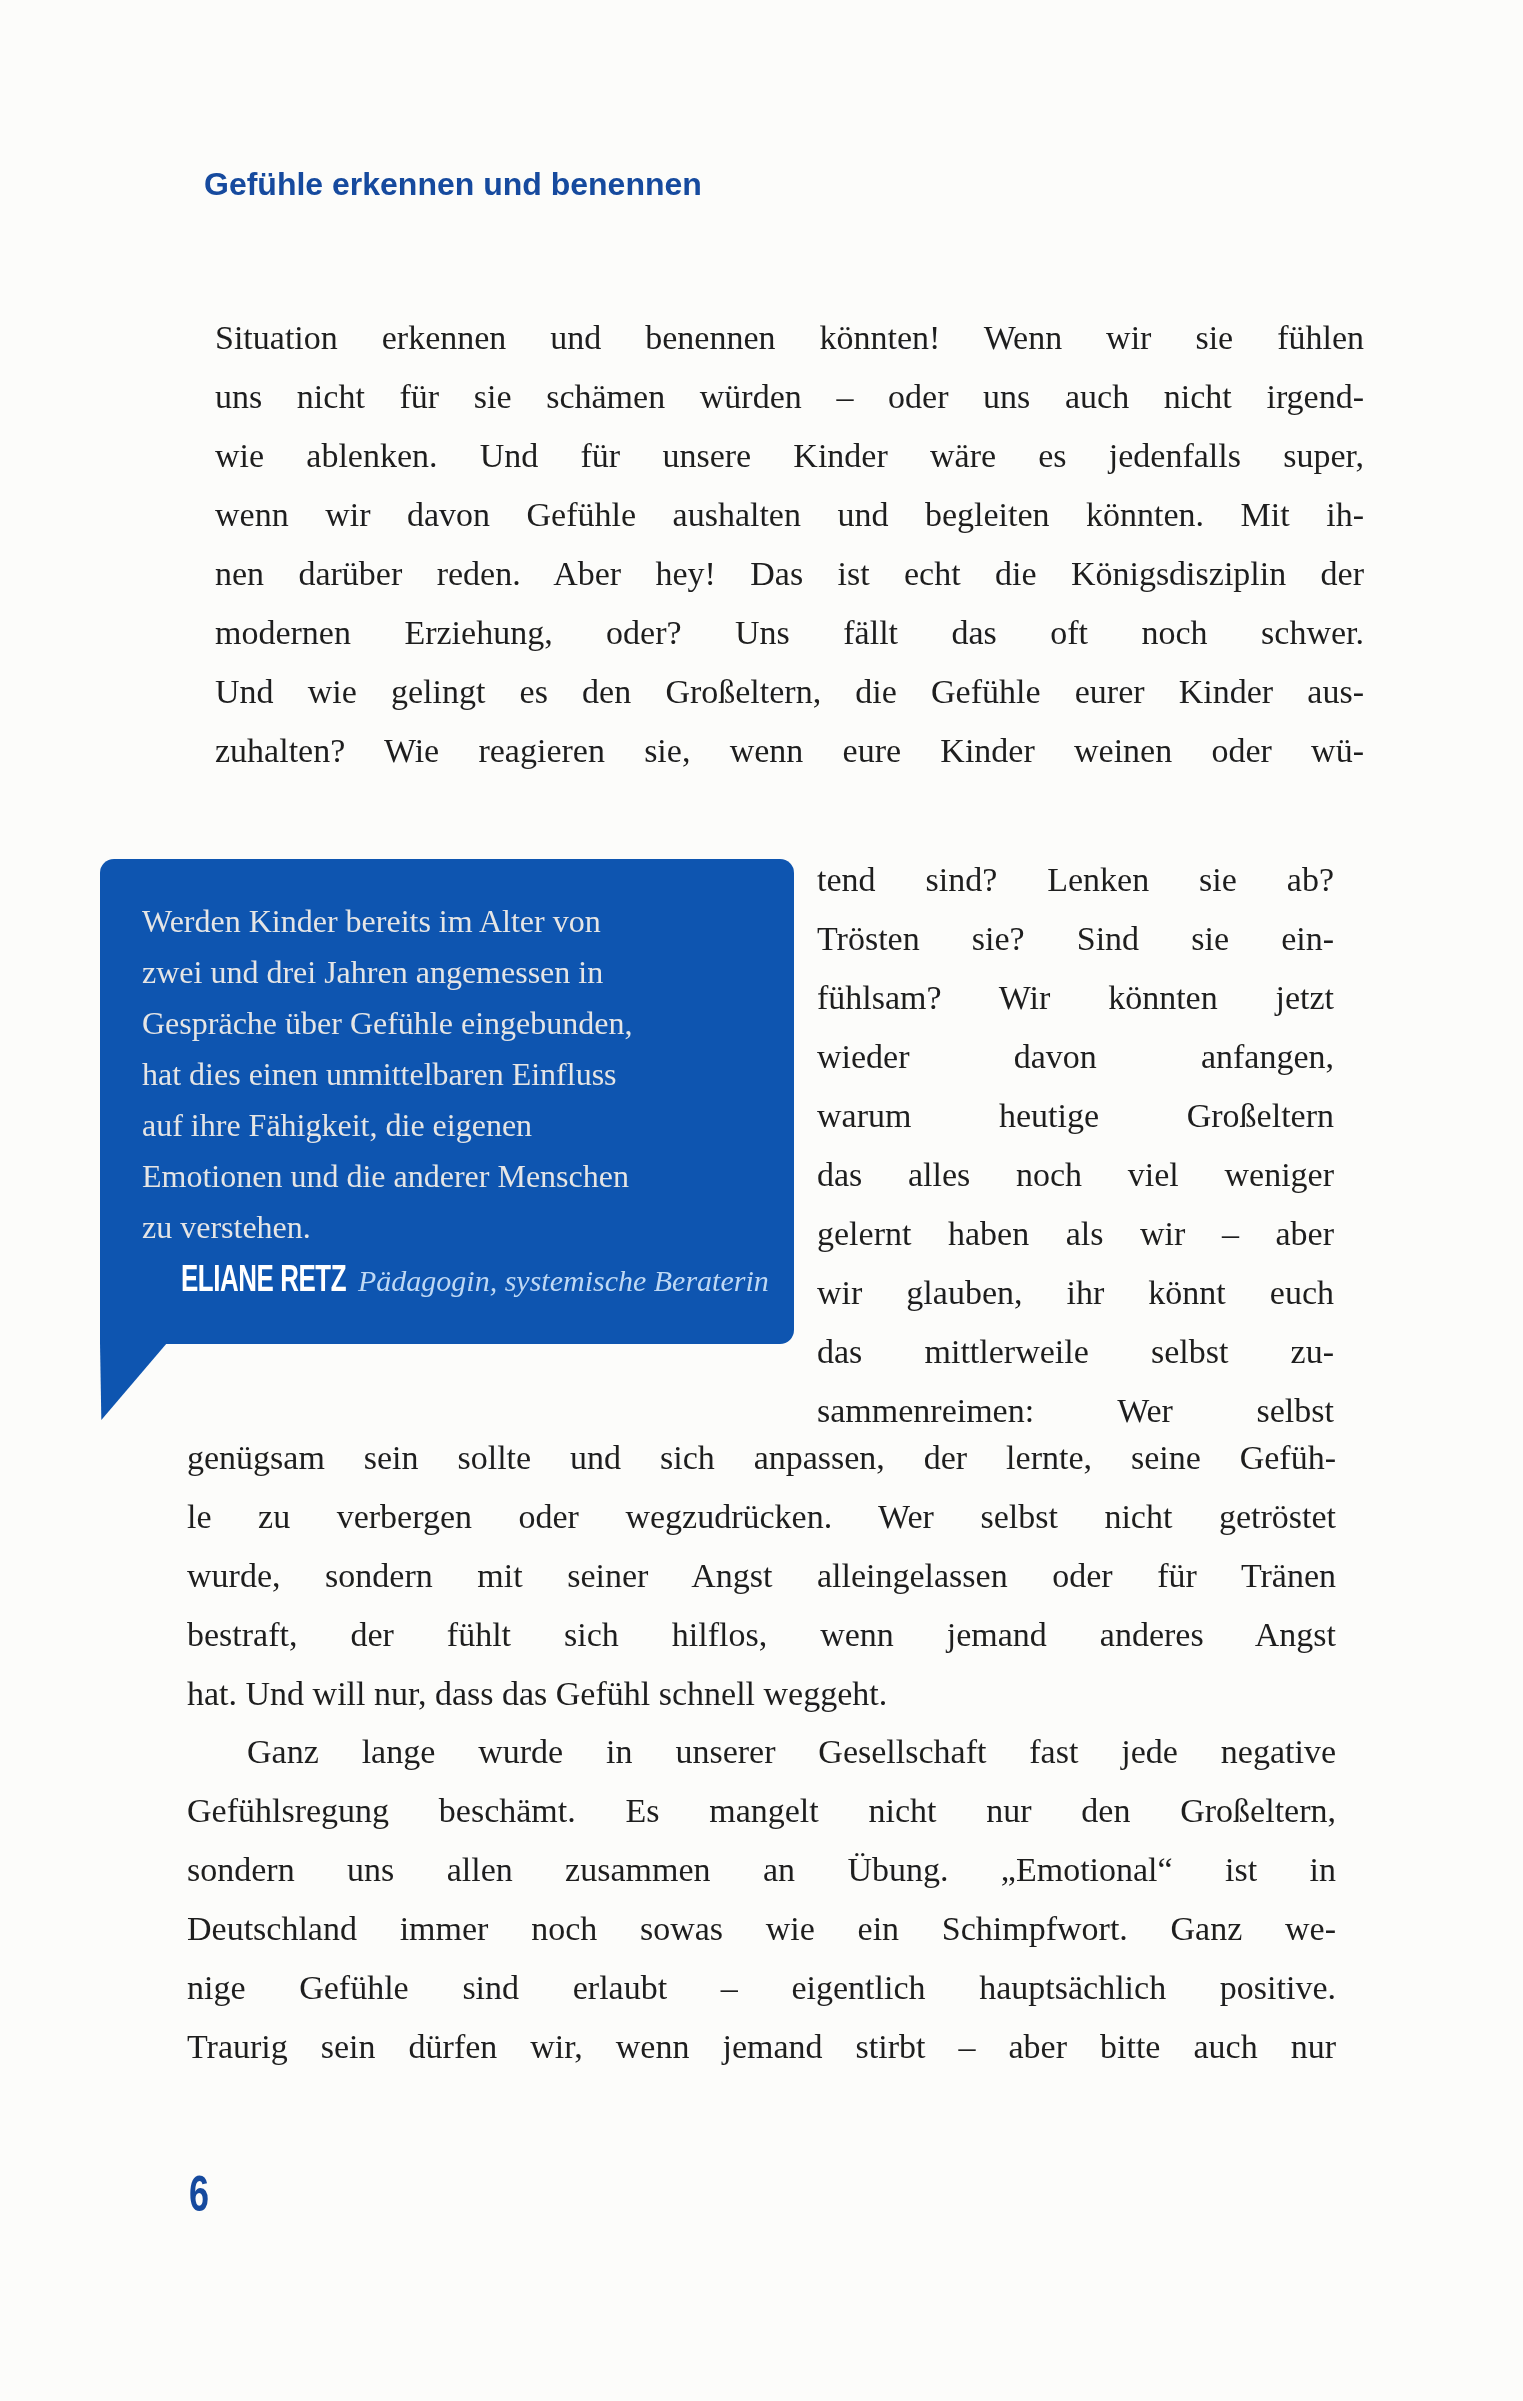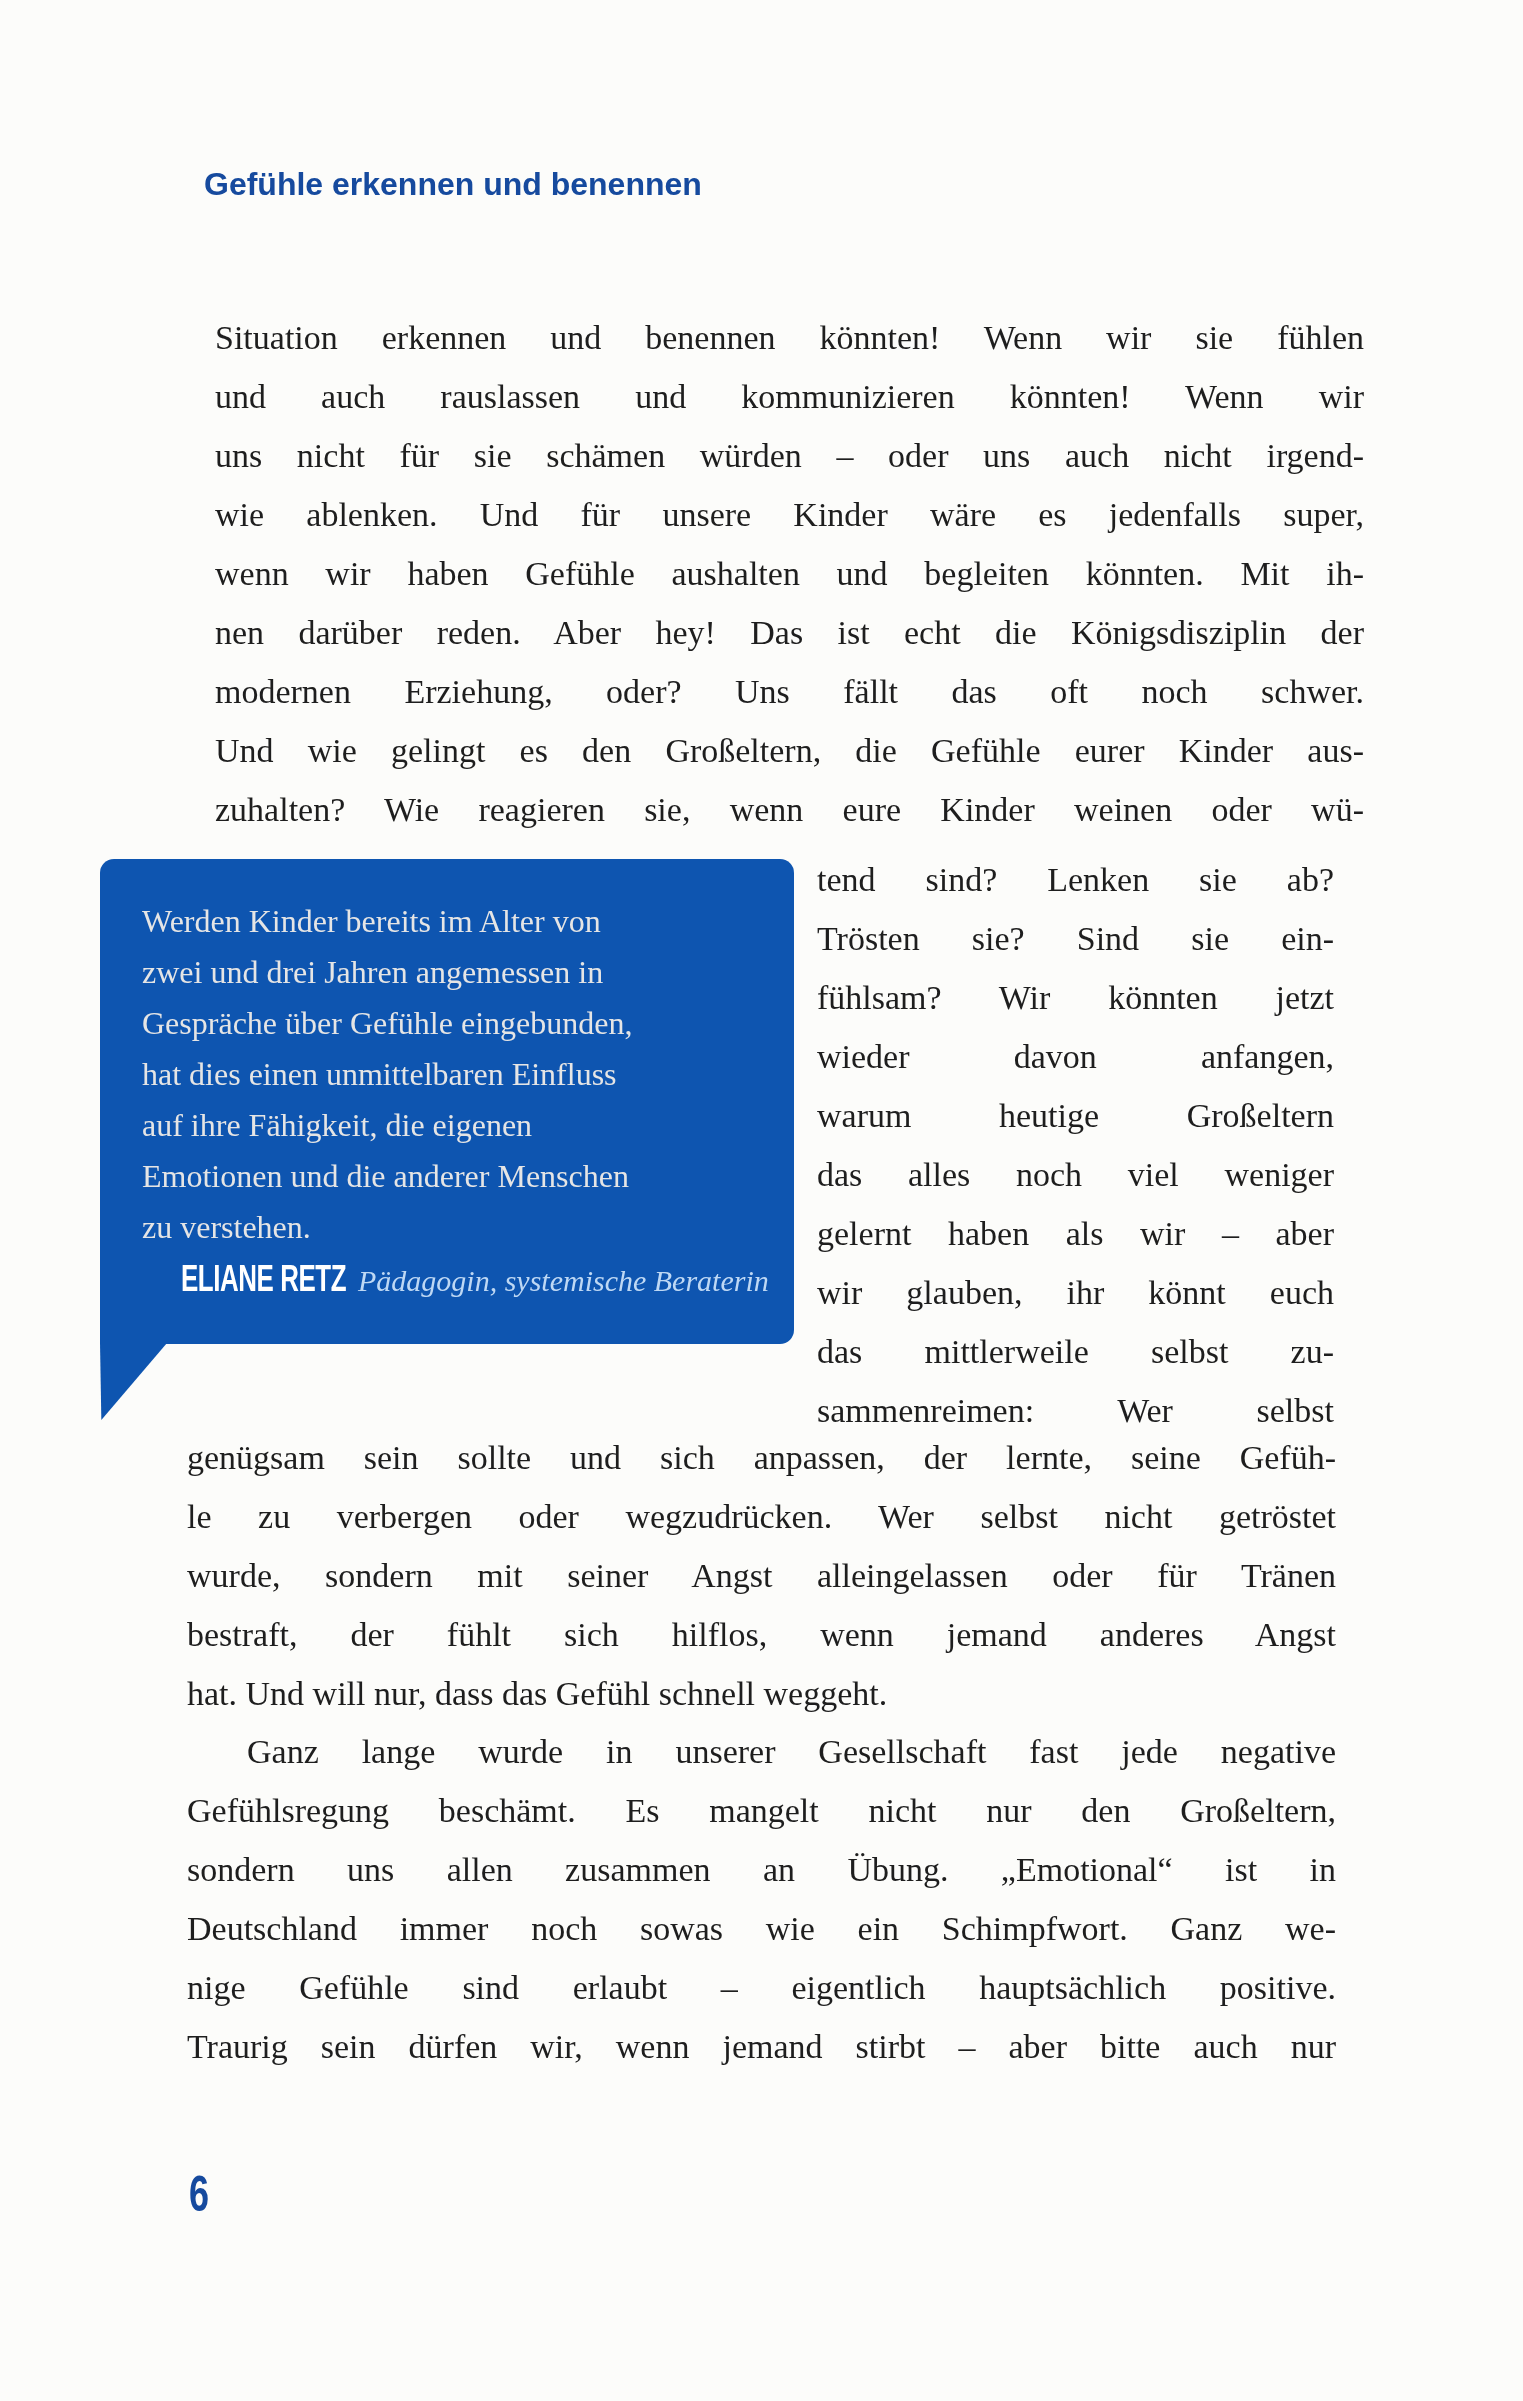--- a/index.html
+++ b/index.html
@@ -129,7 +129,6 @@
 
   <div class="textblock" id="para-top">
       <div class="line">Situation erkennen und benennen könnten! Wenn wir sie fühlen</div>
-      <div class="line">und auch rauslassen und kommunizieren könnten! Wenn wir</div>
       <div class="line">uns nicht für sie schämen würden – oder uns auch nicht irgend-</div>
       <div class="line">wie ablenken. Und für unsere Kinder wäre es jedenfalls super,</div>
       <div class="line">wenn wir haben Gefühle aushalten und begleiten könnten. Mit ih-</div>

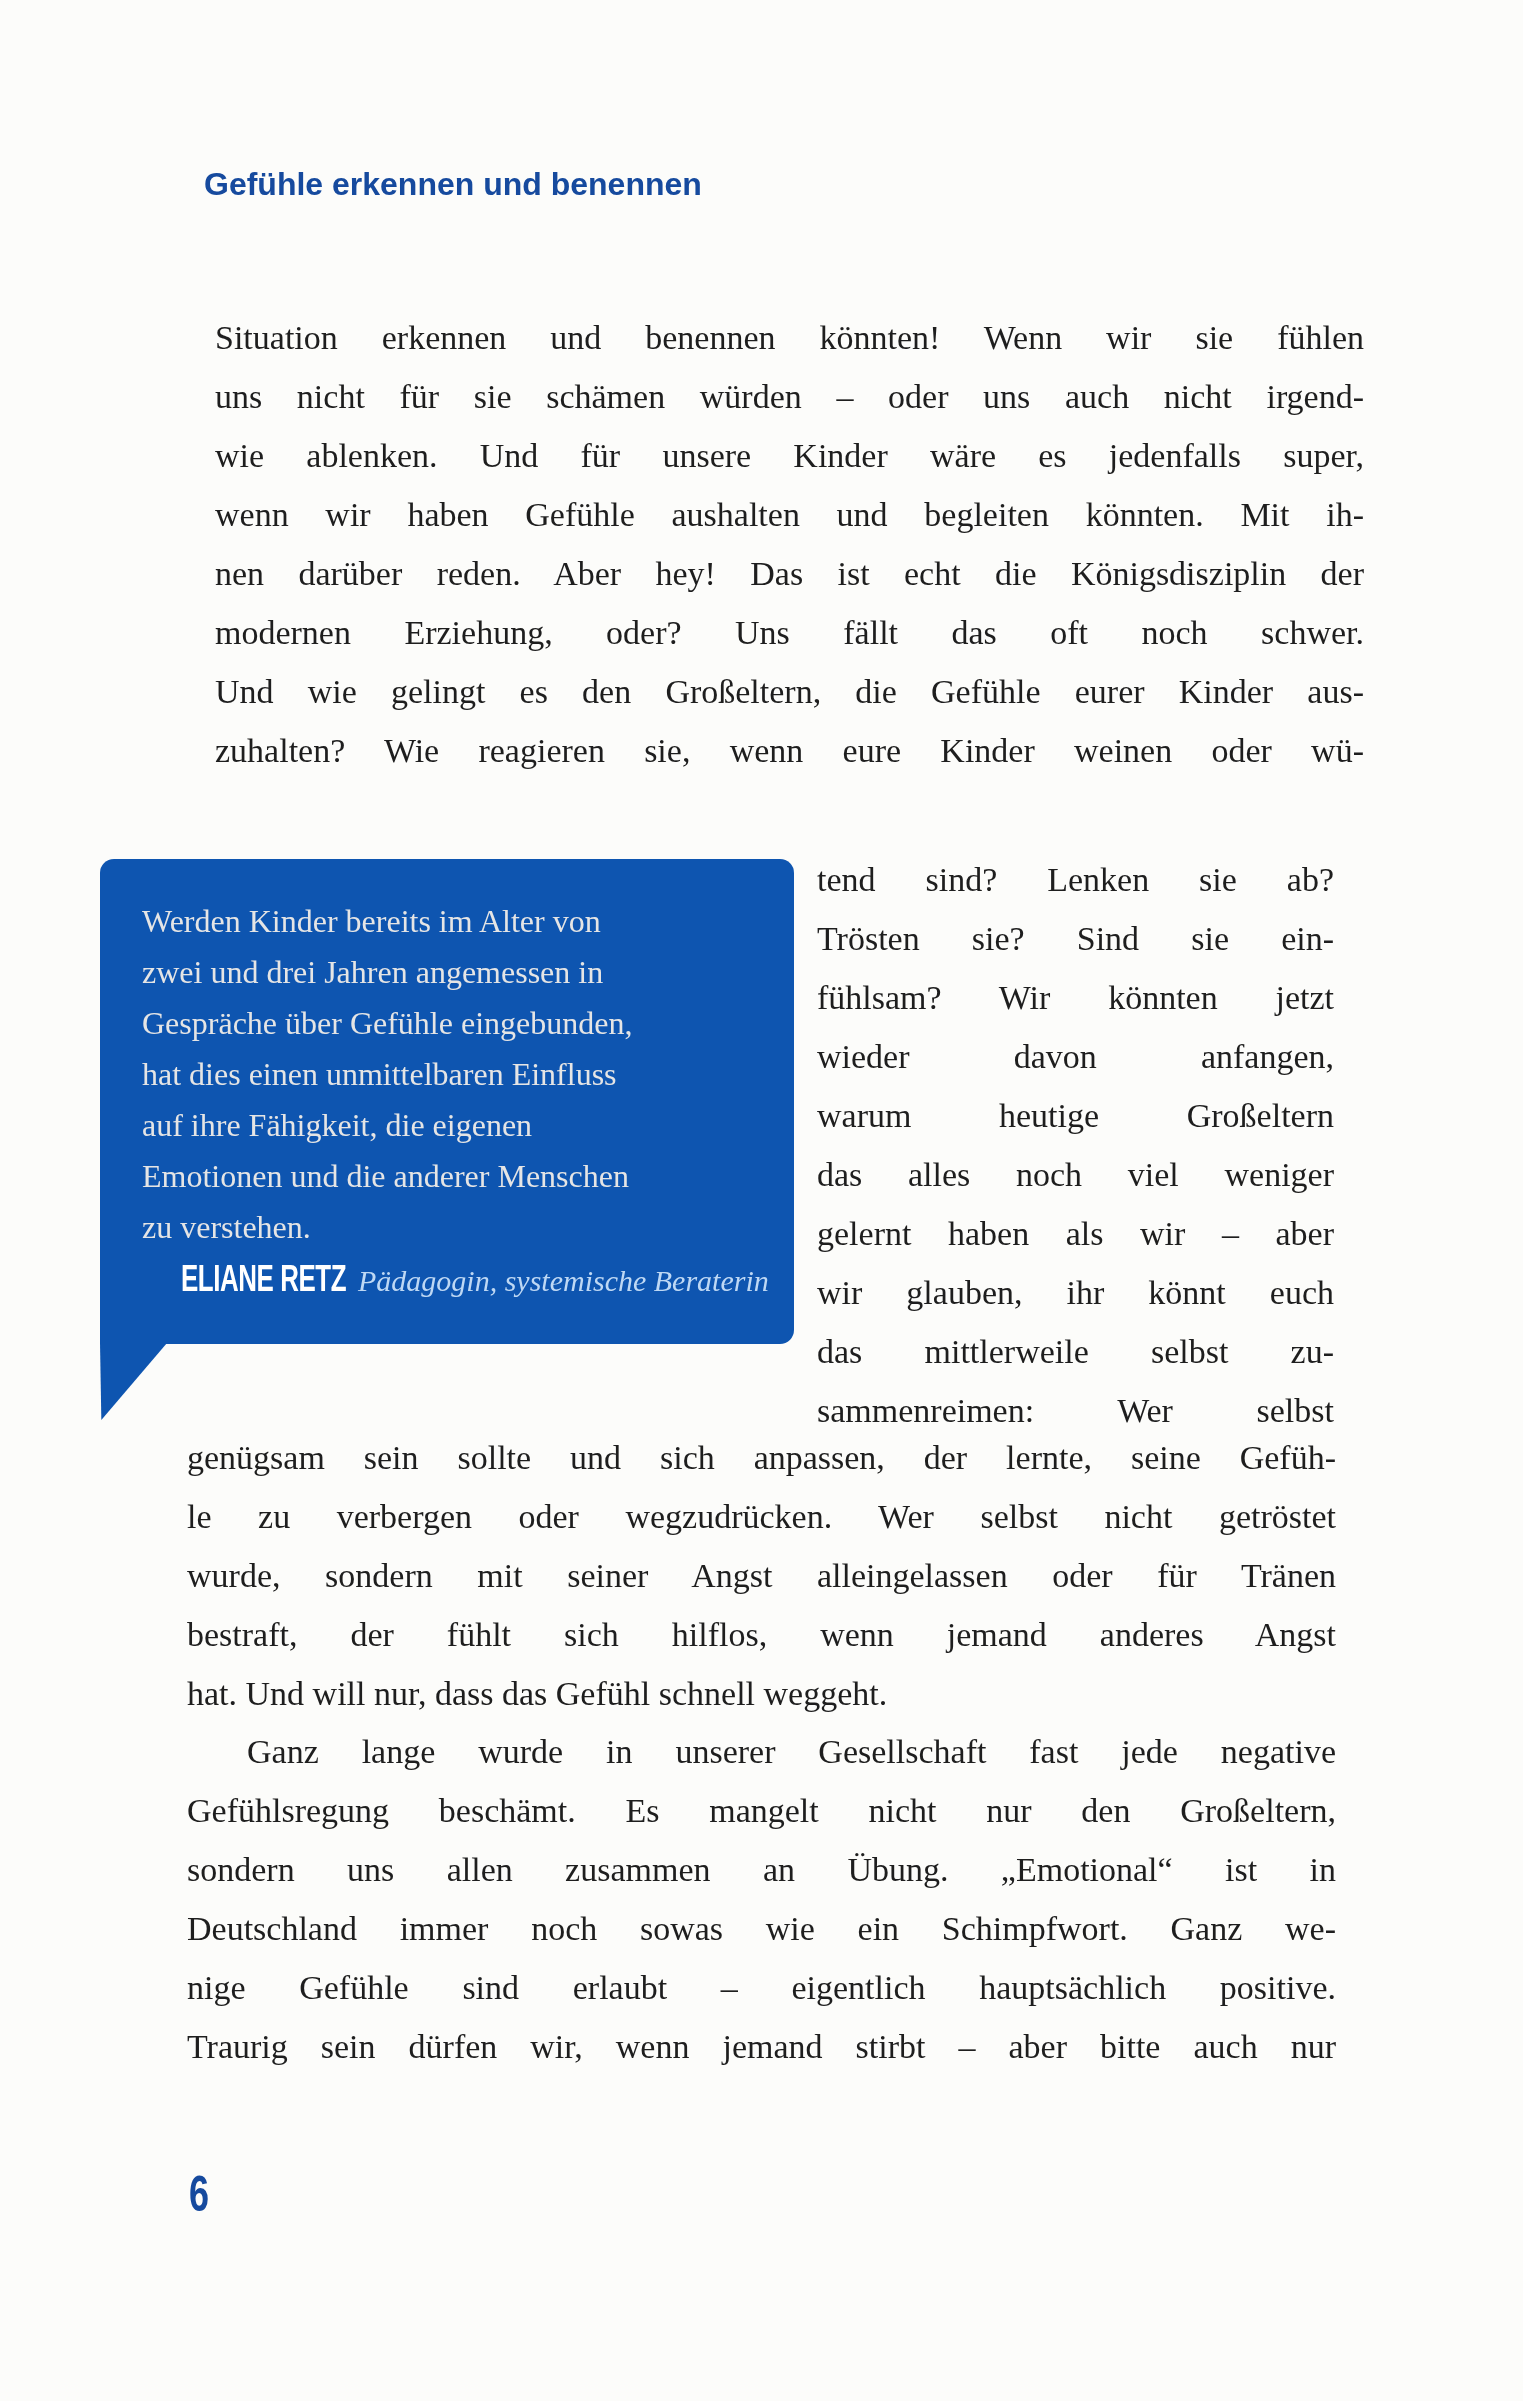--- a/index.html
+++ b/index.html
@@ -131,7 +131,7 @@
       <div class="line">Situation erkennen und benennen könnten! Wenn wir sie fühlen</div>
       <div class="line">uns nicht für sie schämen würden – oder uns auch nicht irgend-</div>
       <div class="line">wie ablenken. Und für unsere Kinder wäre es jedenfalls super,</div>
-      <div class="line">wenn wir haben Gefühle aushalten und begleiten könnten. Mit ih-</div>
+      <div class="line">wenn wir davon Gefühle aushalten und begleiten könnten. Mit ih-</div>
       <div class="line">nen darüber reden. Aber hey! Das ist echt die Königsdisziplin der</div>
       <div class="line">modernen Erziehung, oder? Uns fällt das oft noch schwer.</div>
       <div class="line">Und wie gelingt es den Großeltern, die Gefühle eurer Kinder aus-</div>

